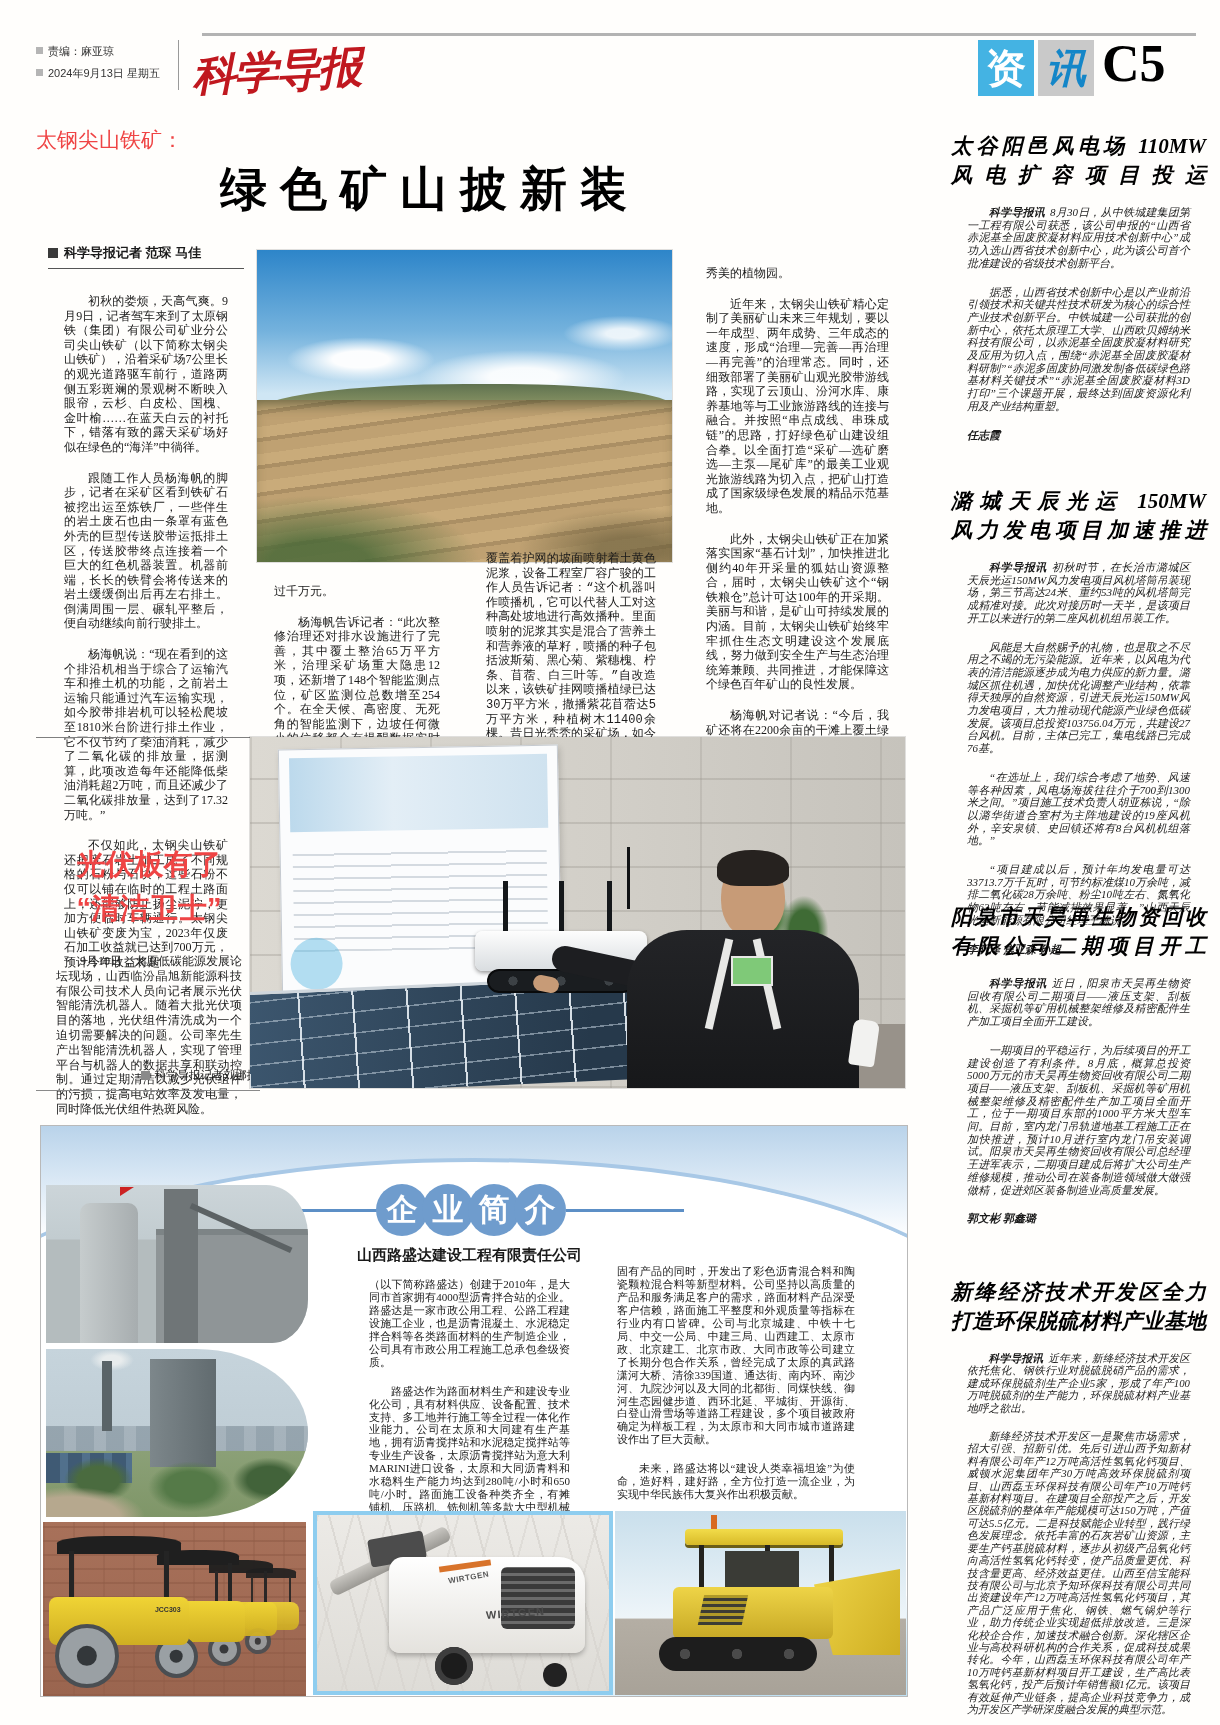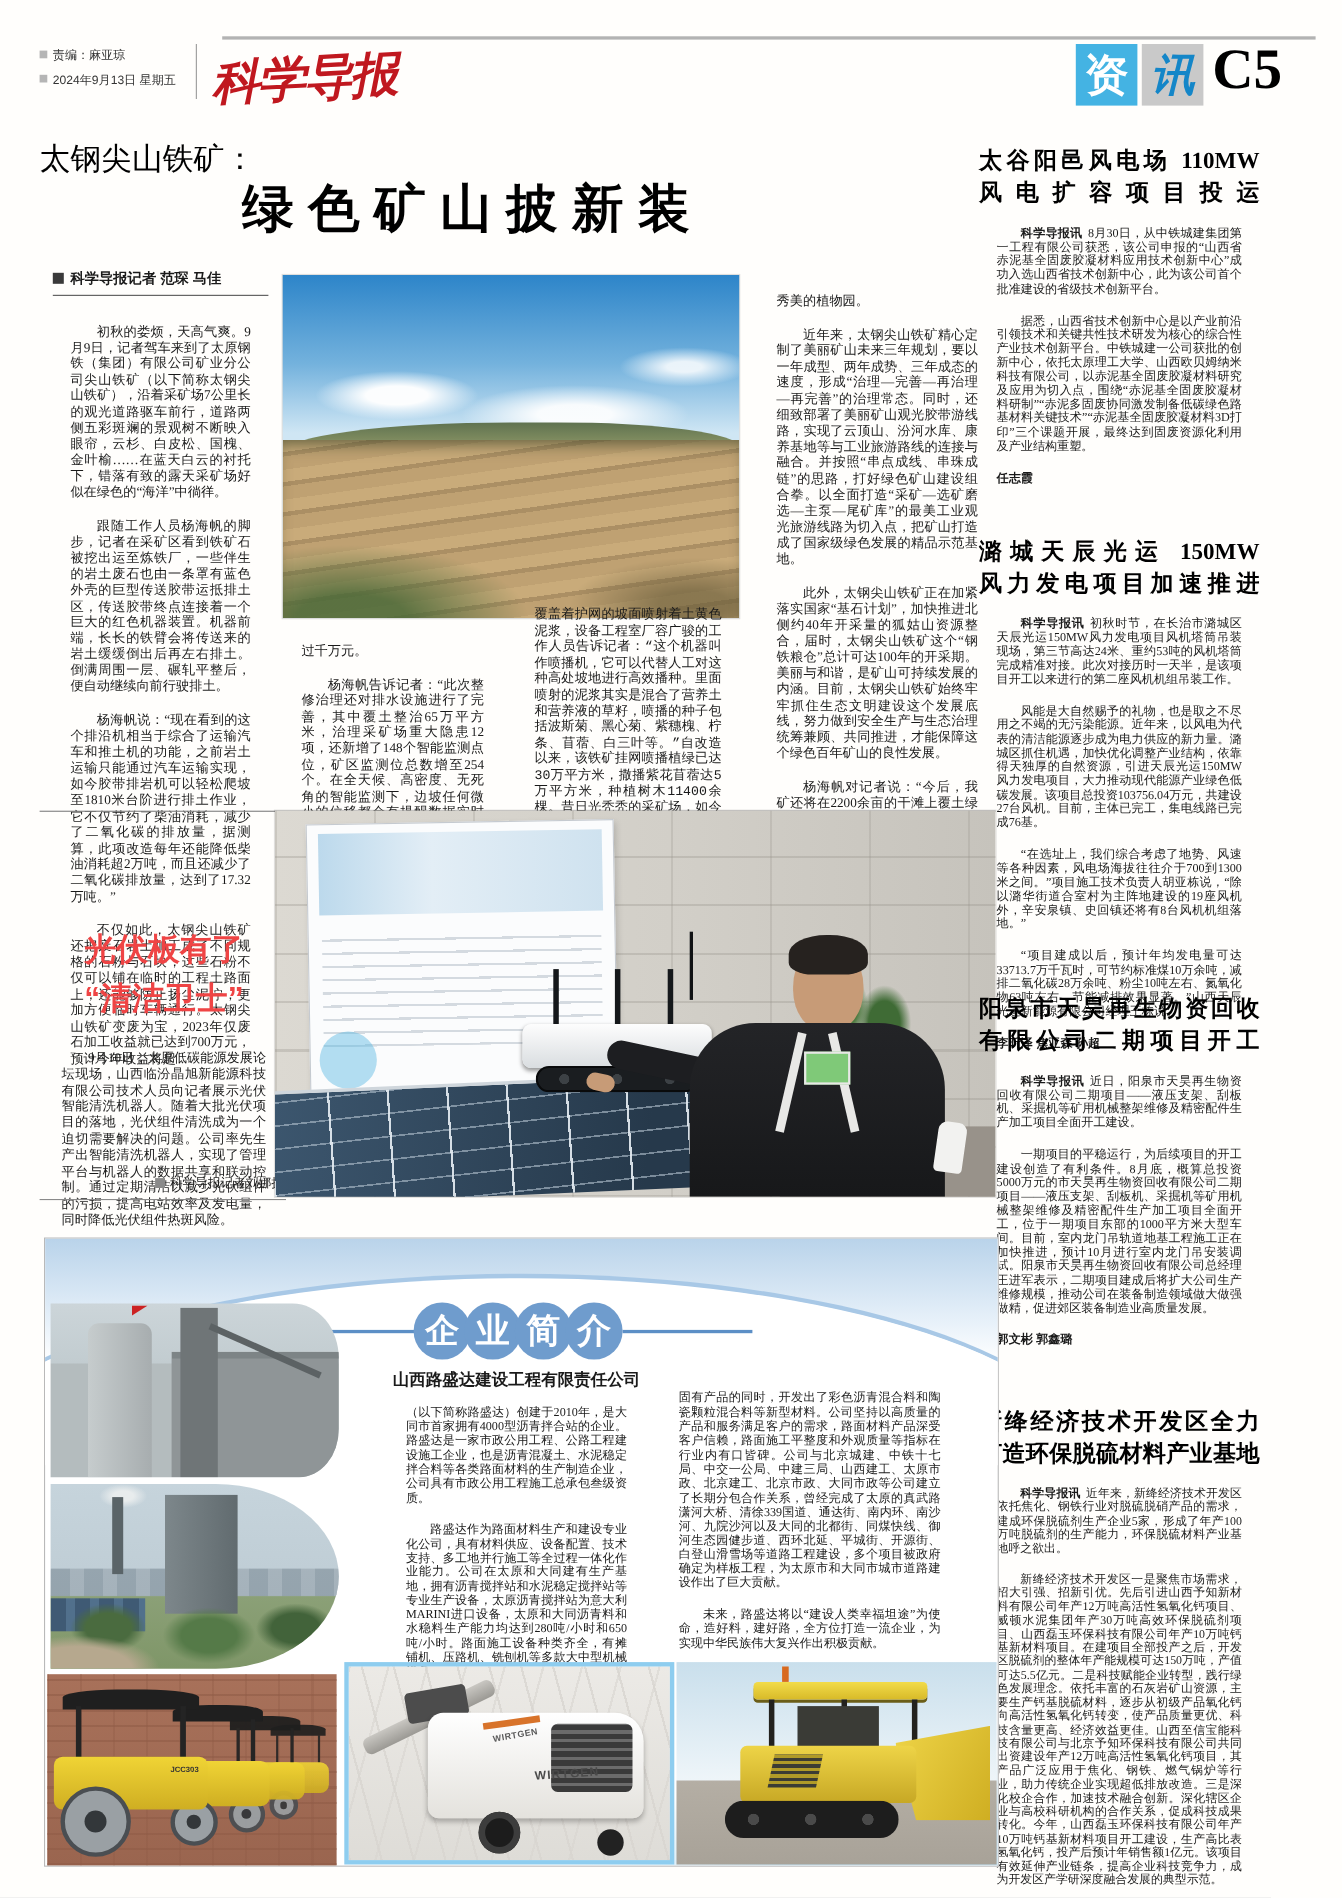--- a/index.html
+++ b/index.html
@@ -30,7 +30,7 @@
   .page-no { left:1102px; top:34px; font-size:52px; font-weight:bold; font-family:"Liberation Serif",serif; color:#000; }
 
   
-  .kicker { left:36px; top:126px; font-size:28px; font-family:"Liberation Sans",sans-serif; color:#000000; }
+  .kicker { left:36px; top:126px; font-size:21px; font-family:"Liberation Sans",sans-serif; color:#ef4444; }
   .headline { left:60px; top:158px; width:740px; text-align:center; font-size:47px; font-weight:900;
     font-family:"Liberation Sans",sans-serif; letter-spacing:13px; color:#000; }
   .byline { left:48px; top:244px; width:196px; padding-bottom:6px; border-bottom:1px solid #555;

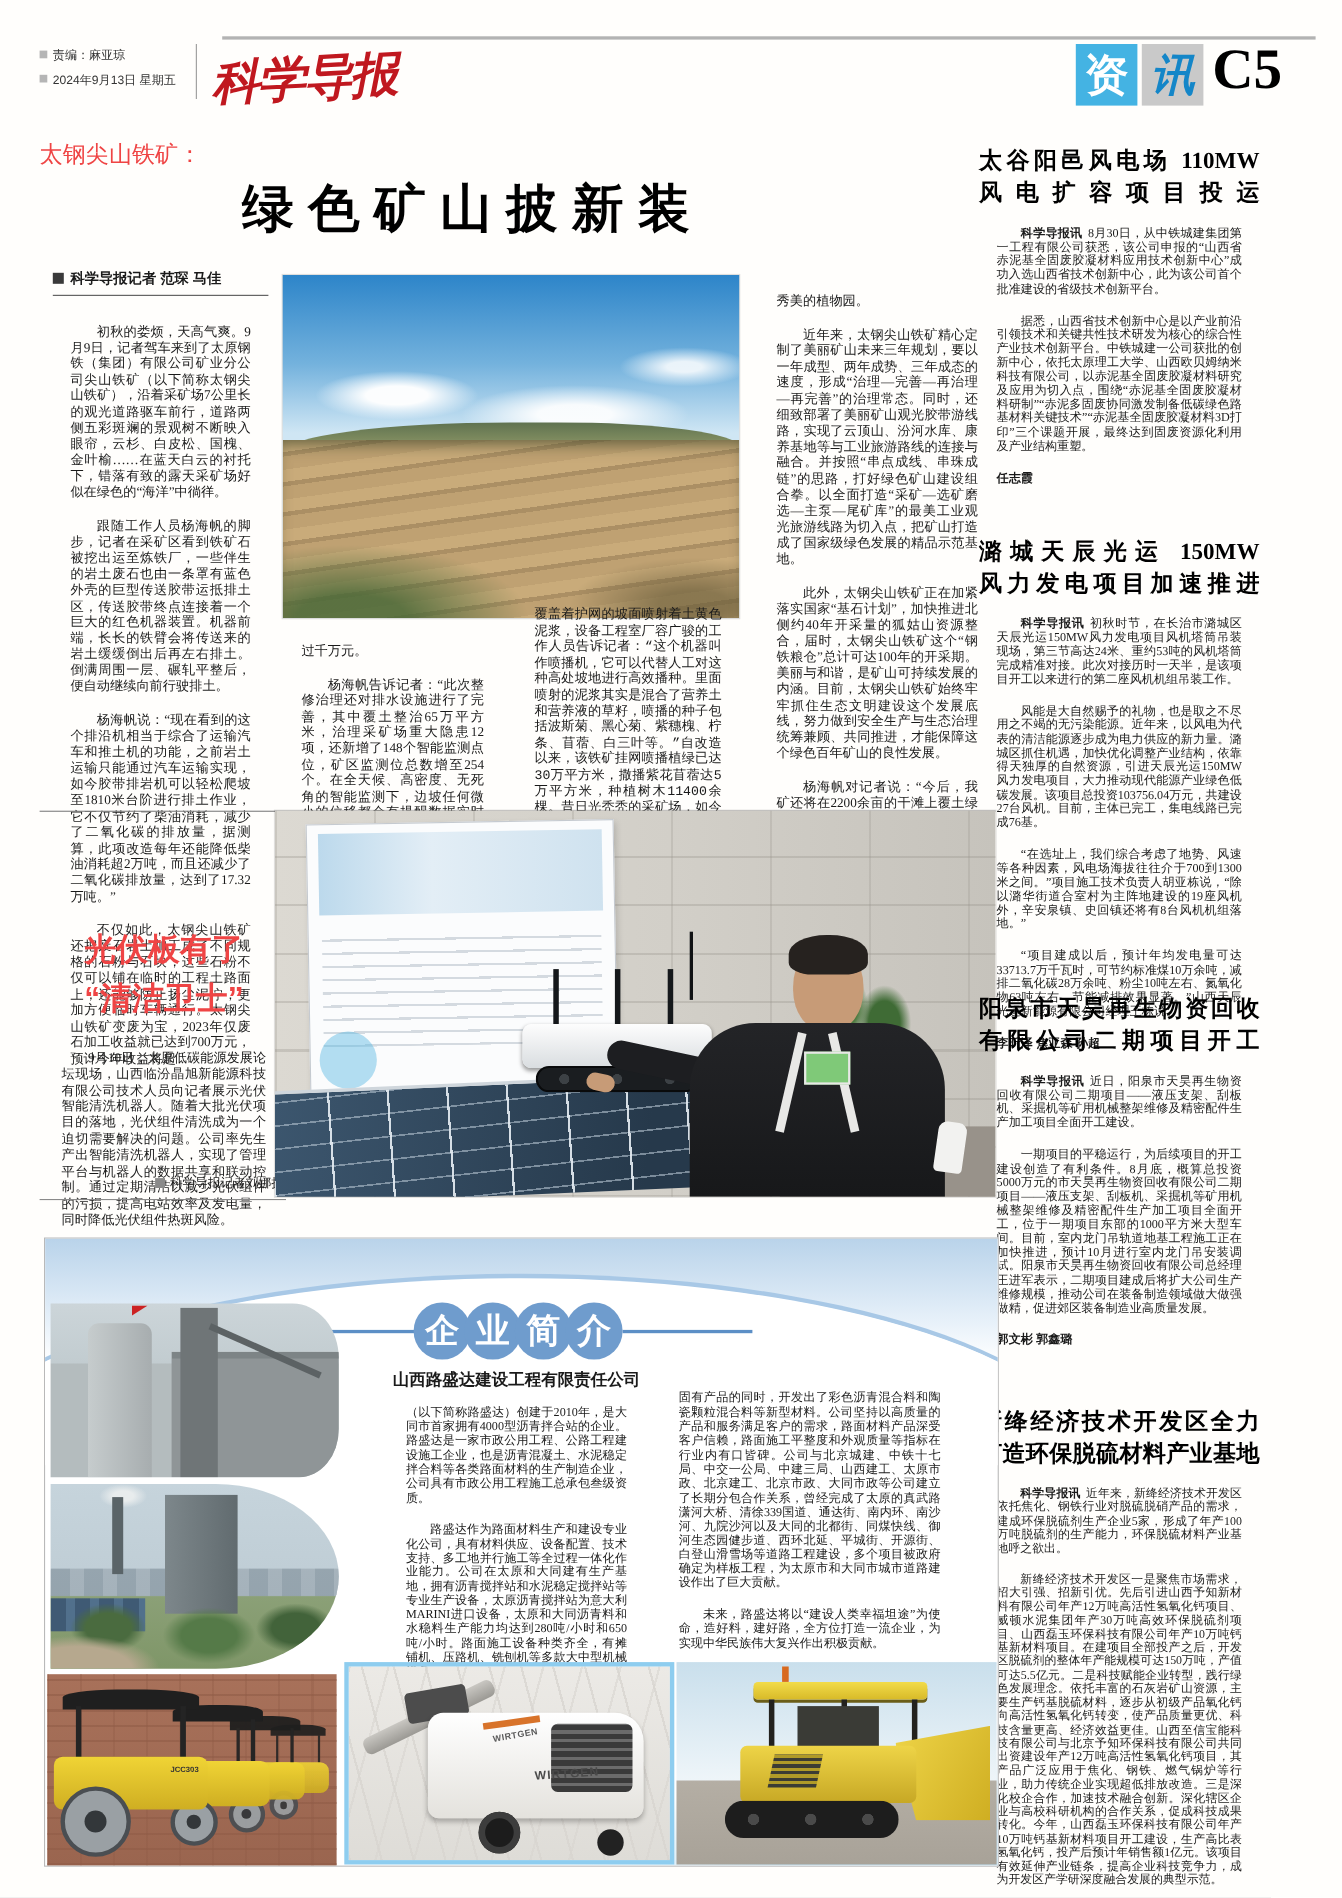--- a/index.html
+++ b/index.html
@@ -122,7 +122,7 @@
   .pv-mic { position:absolute; right:28px; bottom:22px; width:26px; height:46px; background:#f2f2f0; border-radius:8px 8px 4px 4px; transform:rotate(8deg); }
 
   
-  .side-art { left:890px; width:255px; }
+  .side-art { left:951px; width:255px;font-style:italic; }
   .side-h { font-family:"Liberation Serif",serif; font-weight:bold; font-size:21px; line-height:29px;
     color:#000; text-align:justify; text-align-last:justify; }
   .side-body { font-size:11px; line-height:12.7px; }

